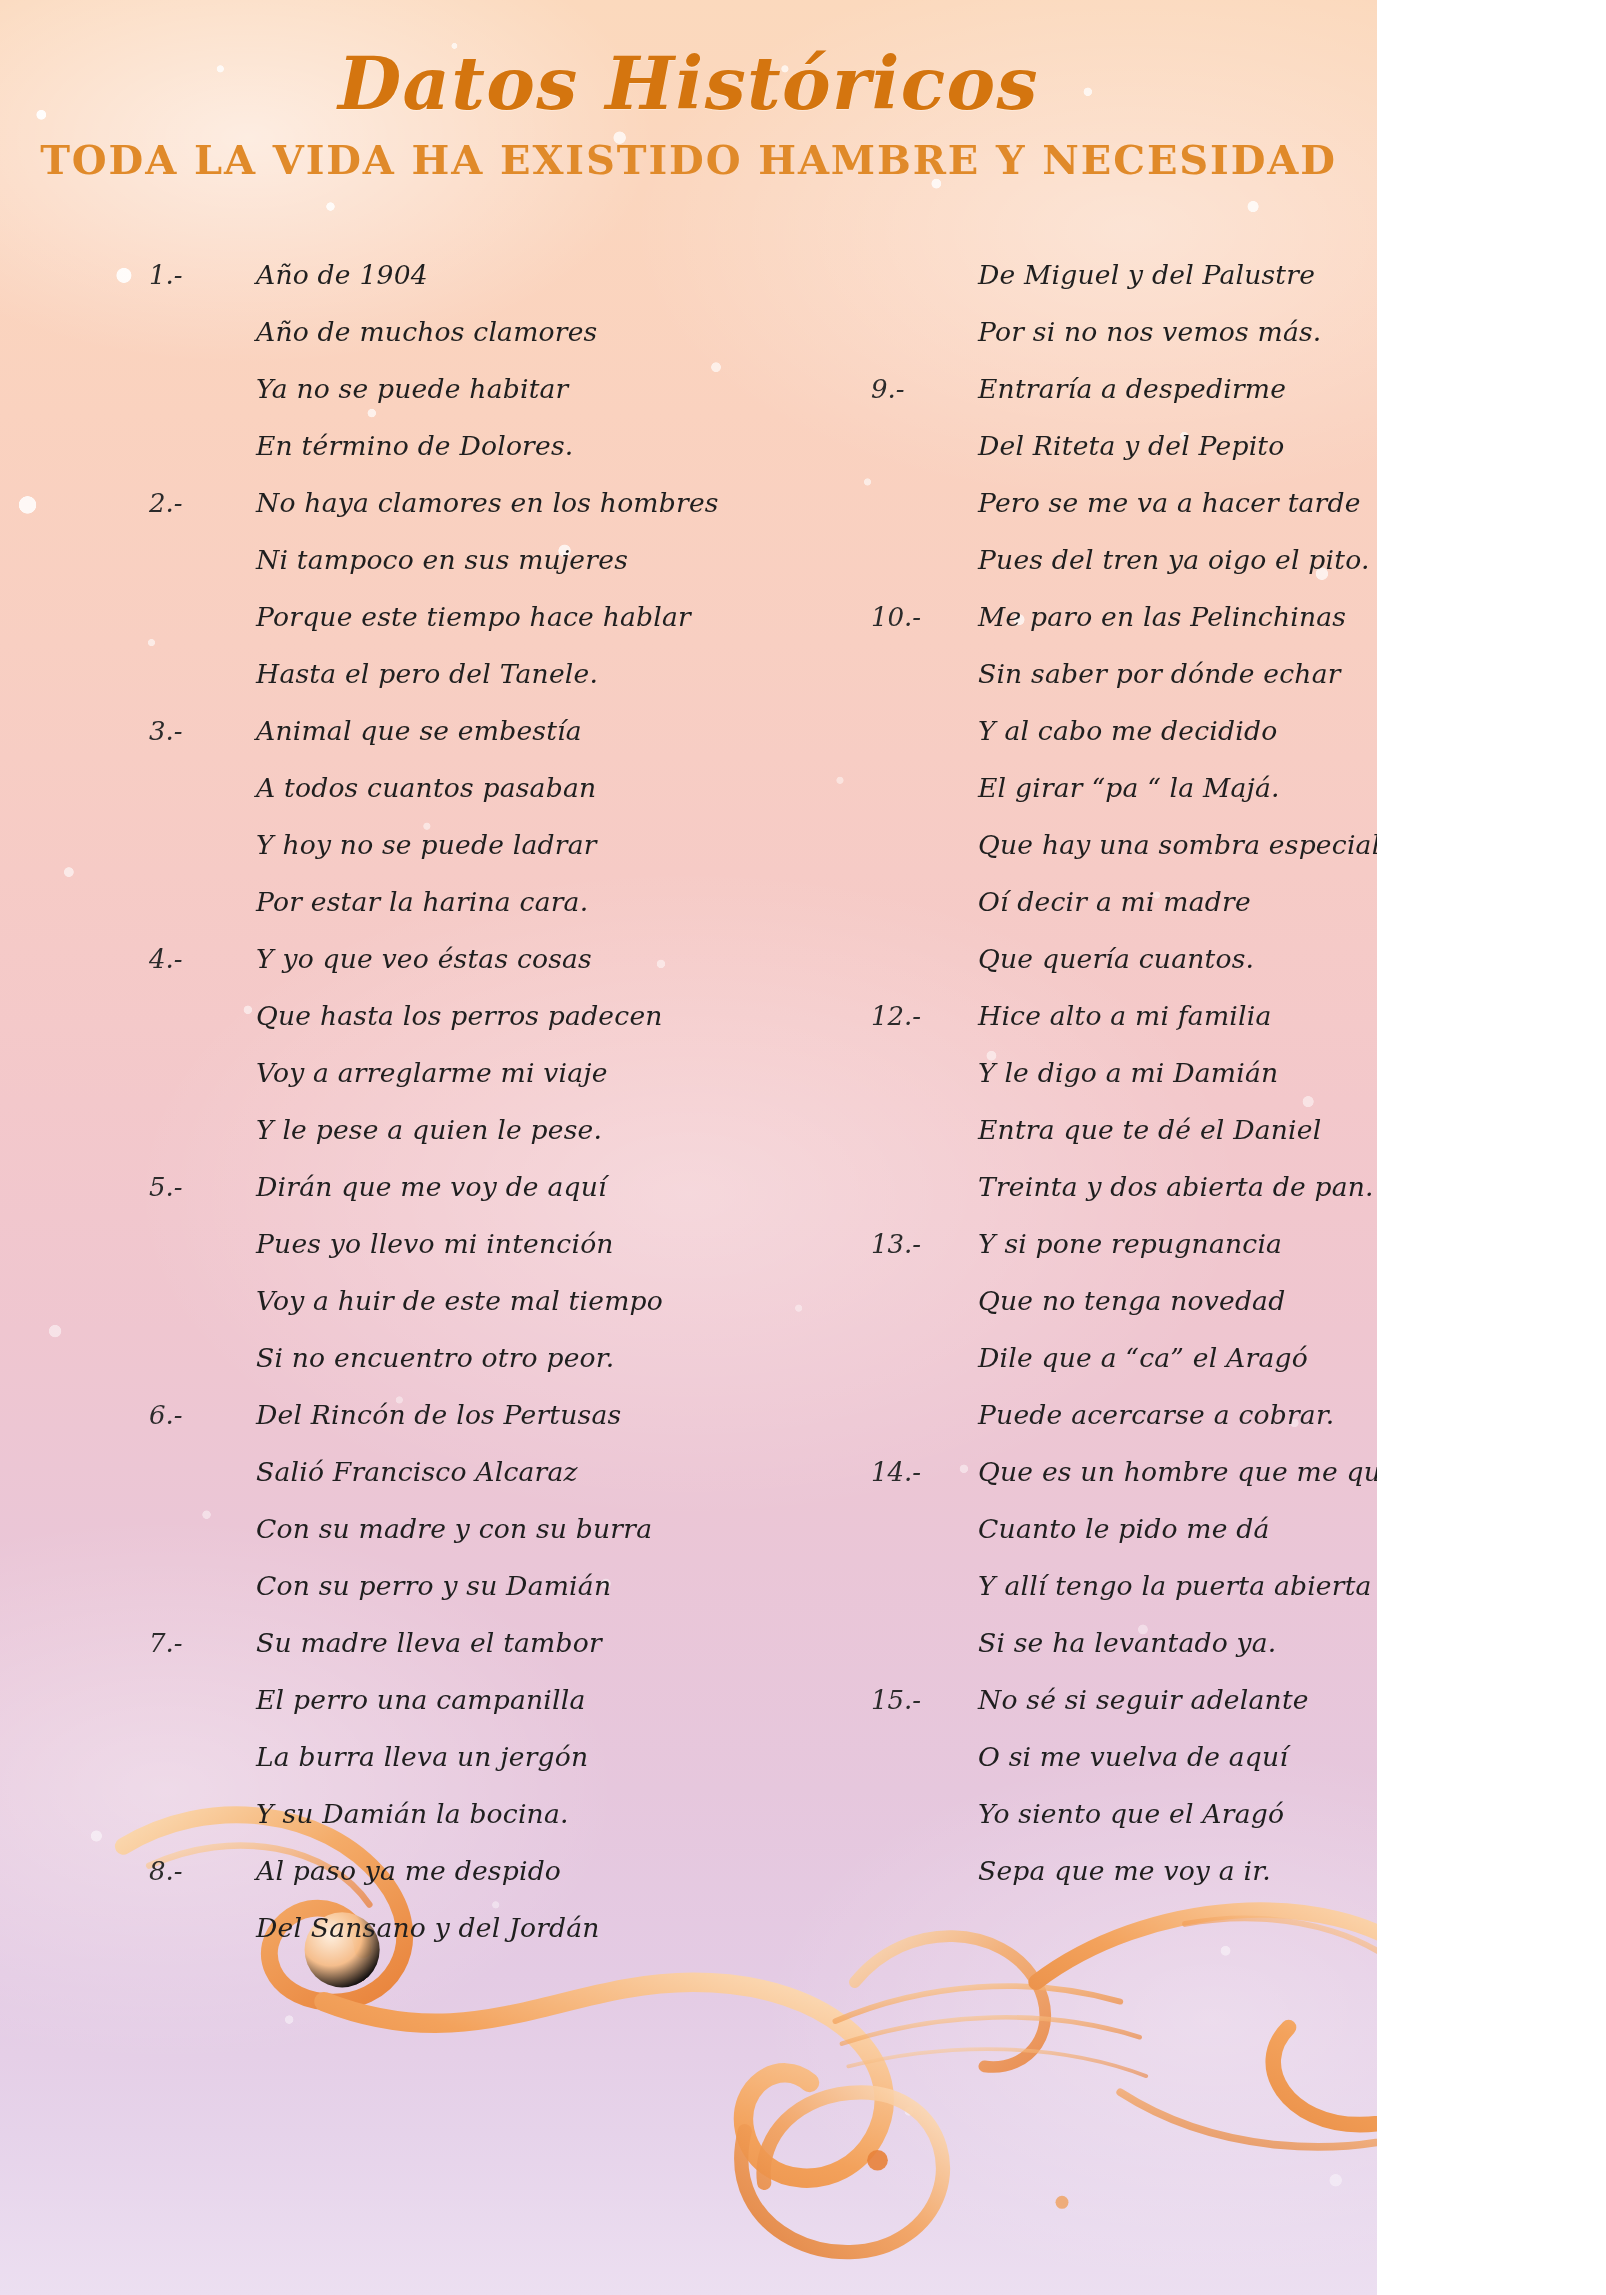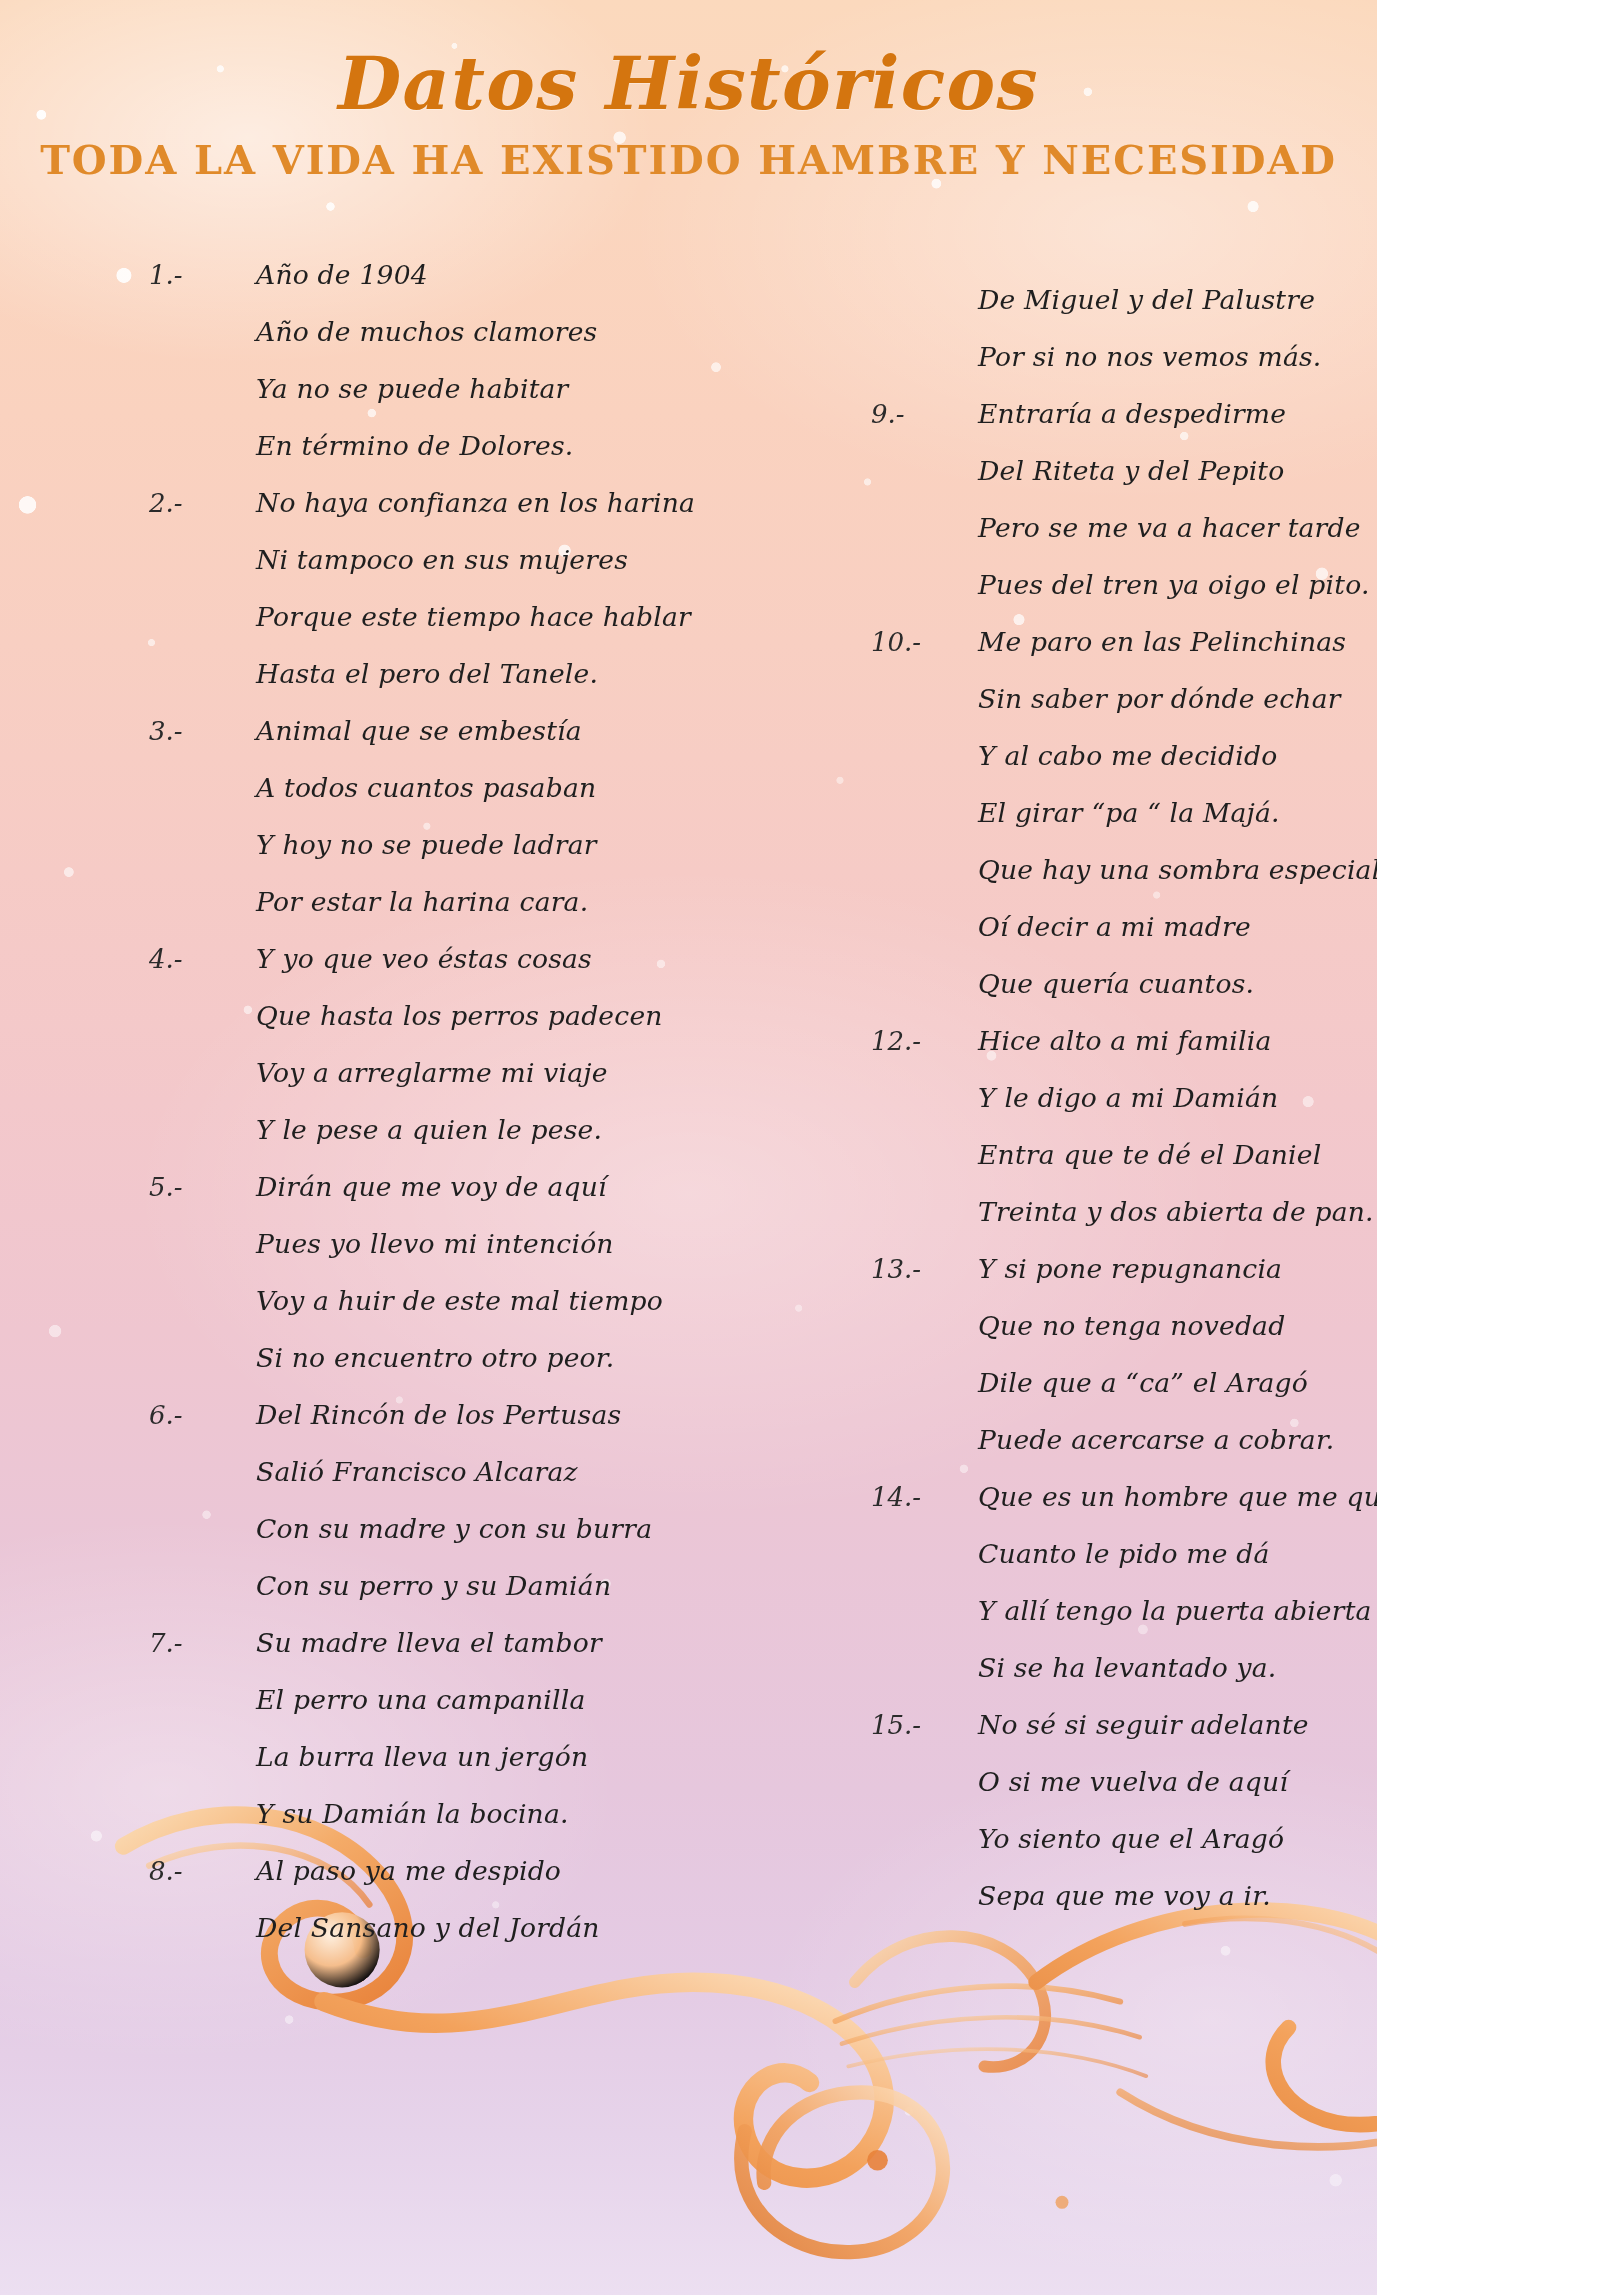--- a/index.html
+++ b/index.html
@@ -122,7 +122,7 @@
     z-index: 4;
   }
   #col-left  { left: 149px;  width: 687px; }
-  #col-right { left: 871px; width: 700px; margin-top: 25px; }
+  #col-right { left: 871px; width: 700px; }
 
   .stanza { margin-bottom: 0; }
 

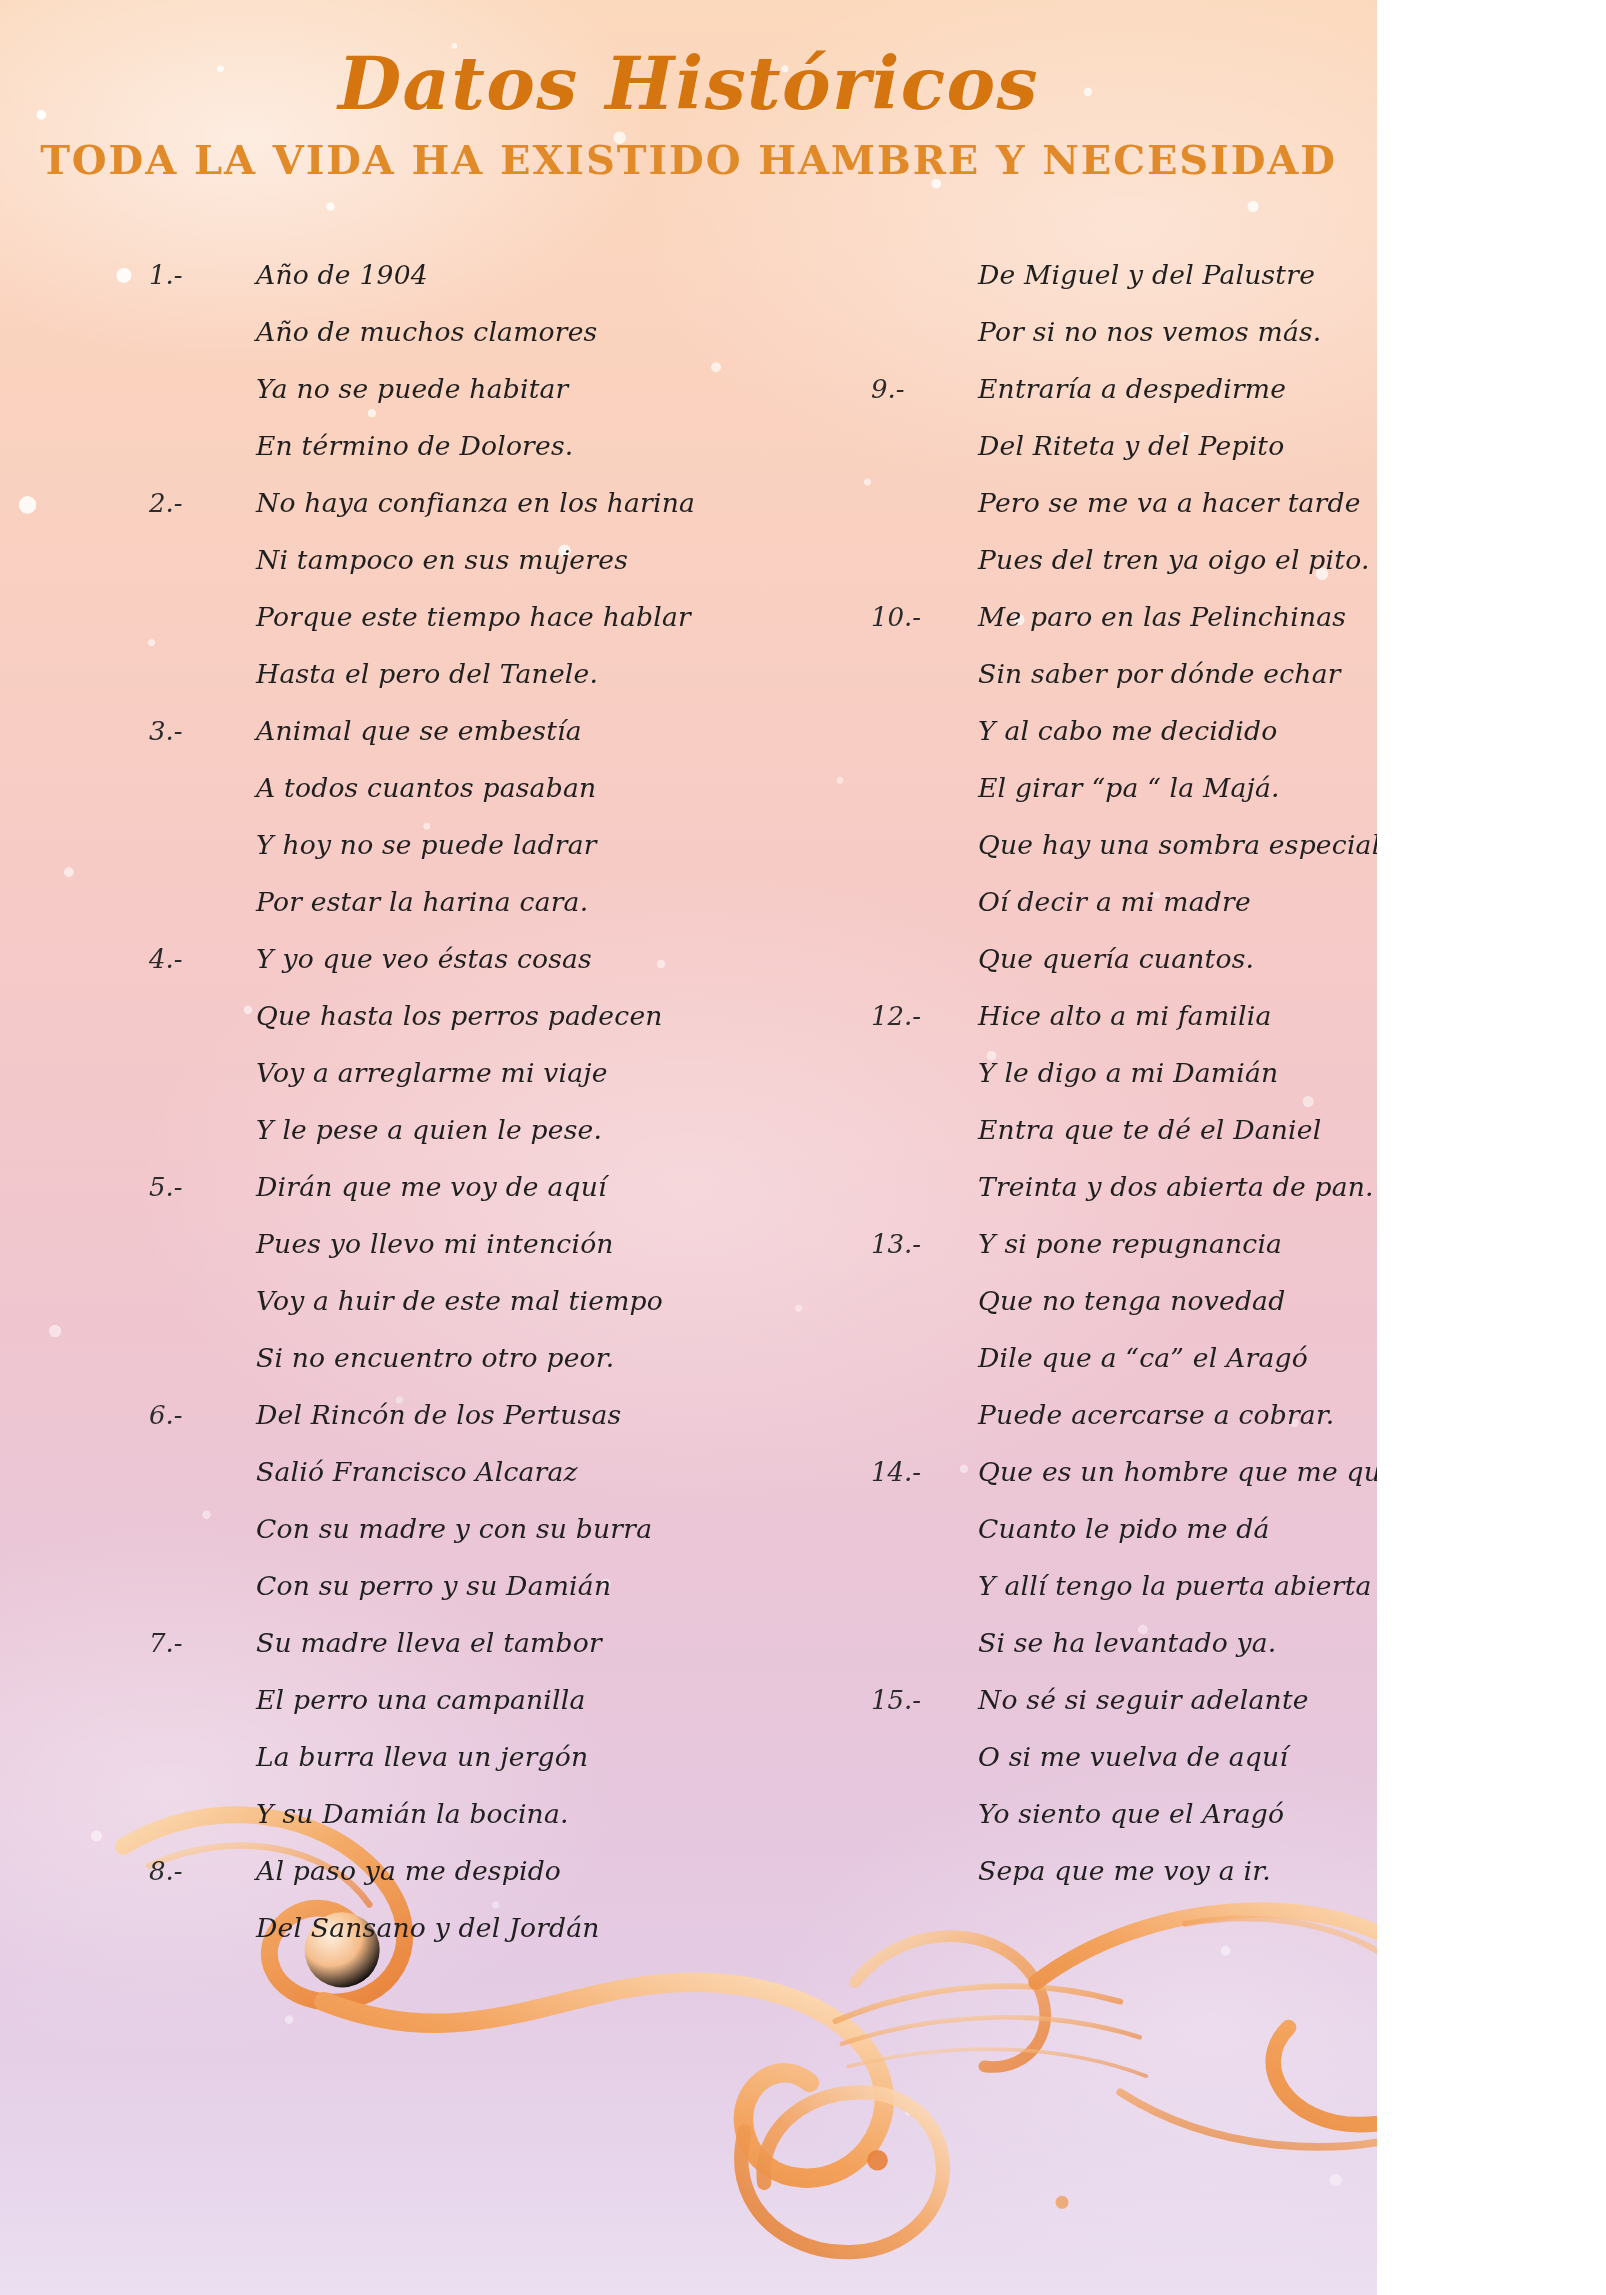--- a/index.html
+++ b/index.html
@@ -199,7 +199,7 @@
       <div class="stanza">
         <div class="line">
           <span class="line-num">2.-</span>
-          <span class="line-text">No haya confianza en los harina</span>
+          <span class="line-text">No haya clamores en los hombres</span>
         </div>
         <div class="line indent">
           <span class="line-num">2.-</span>

